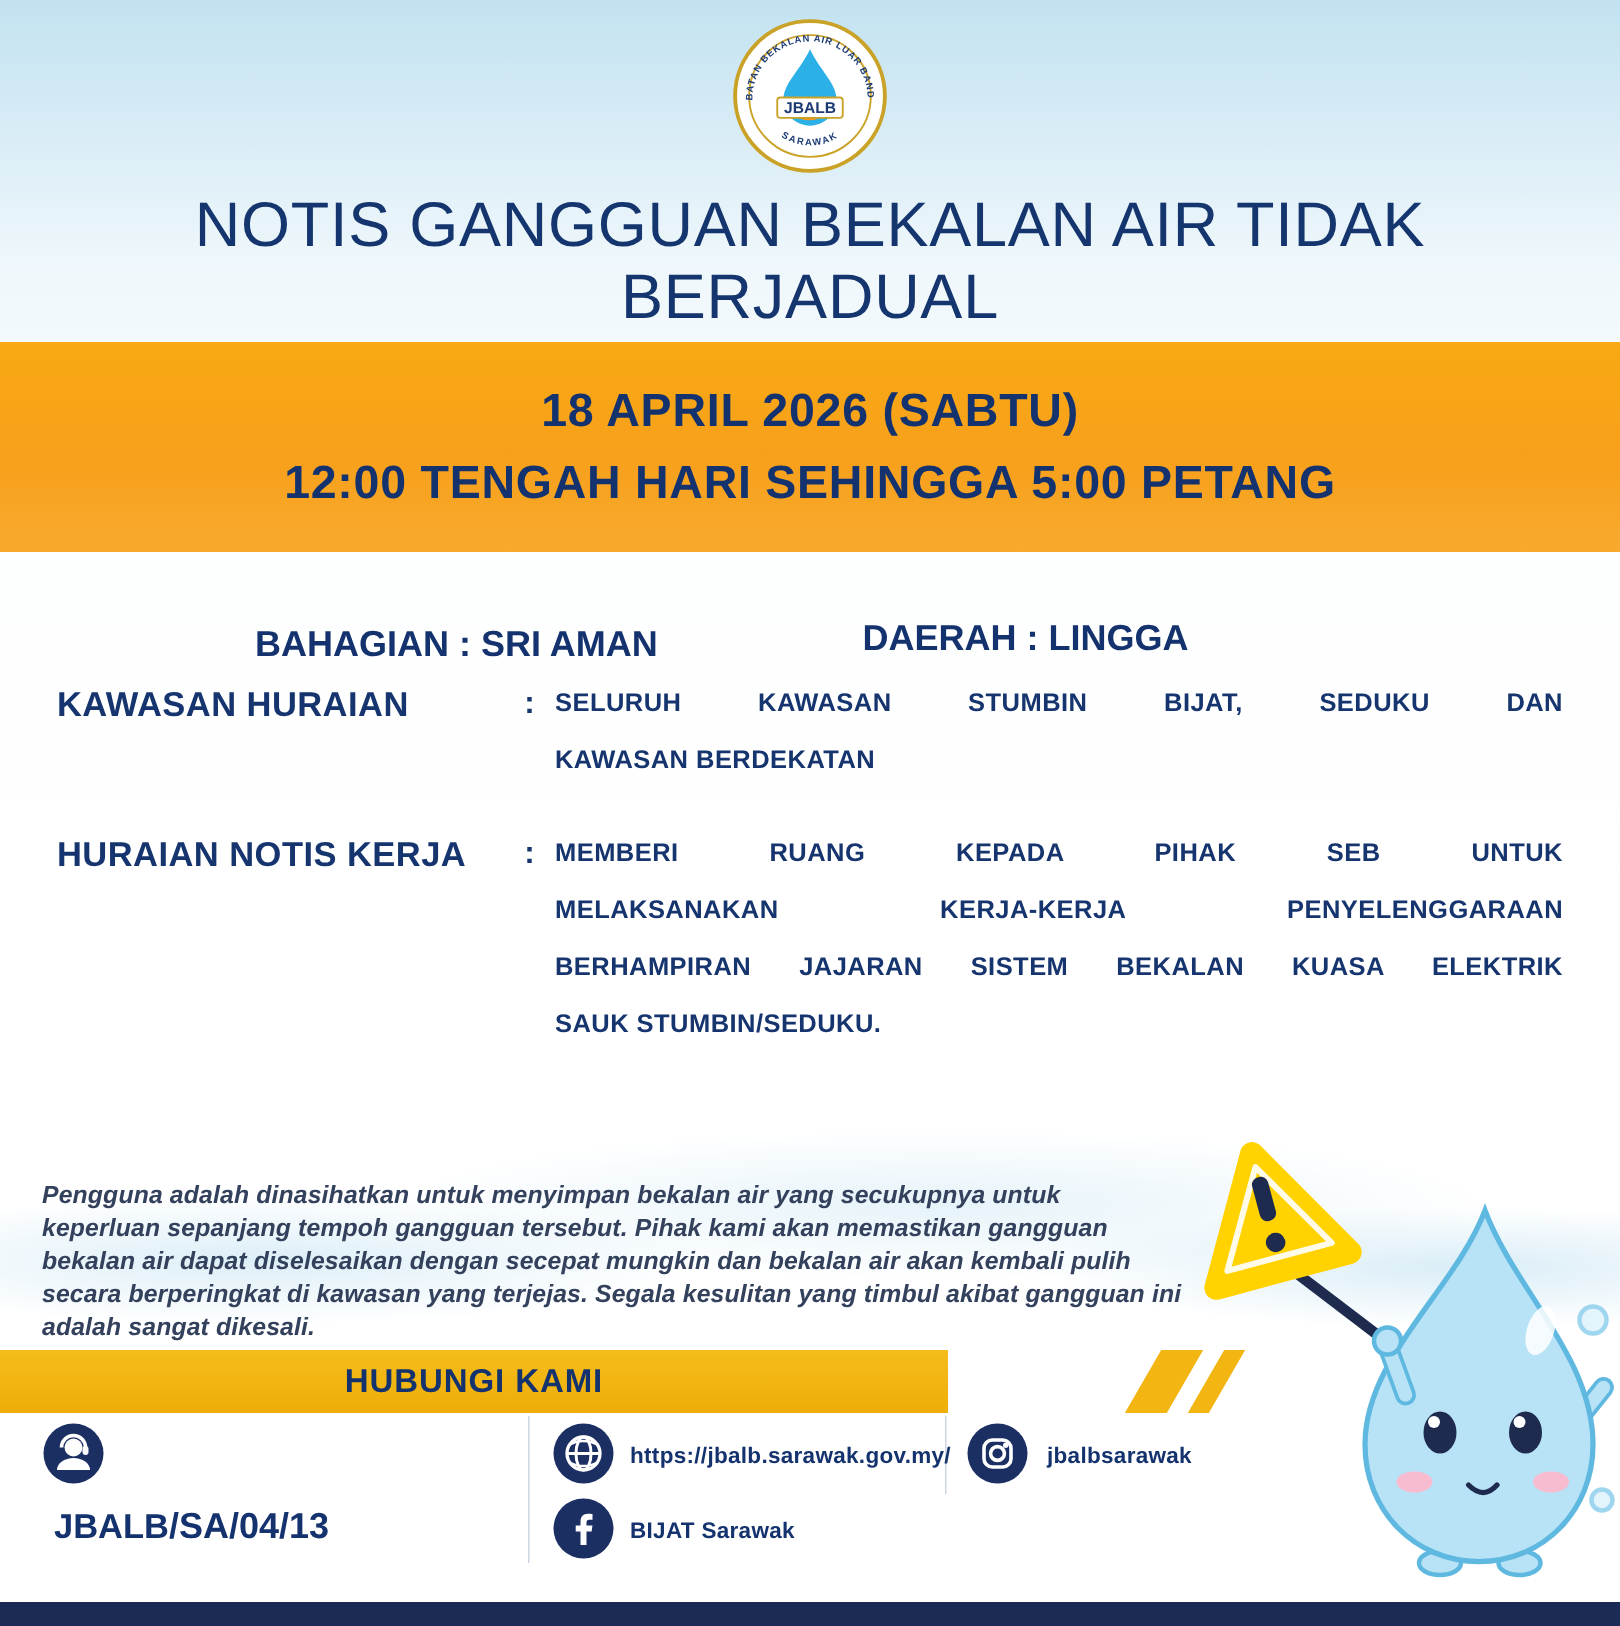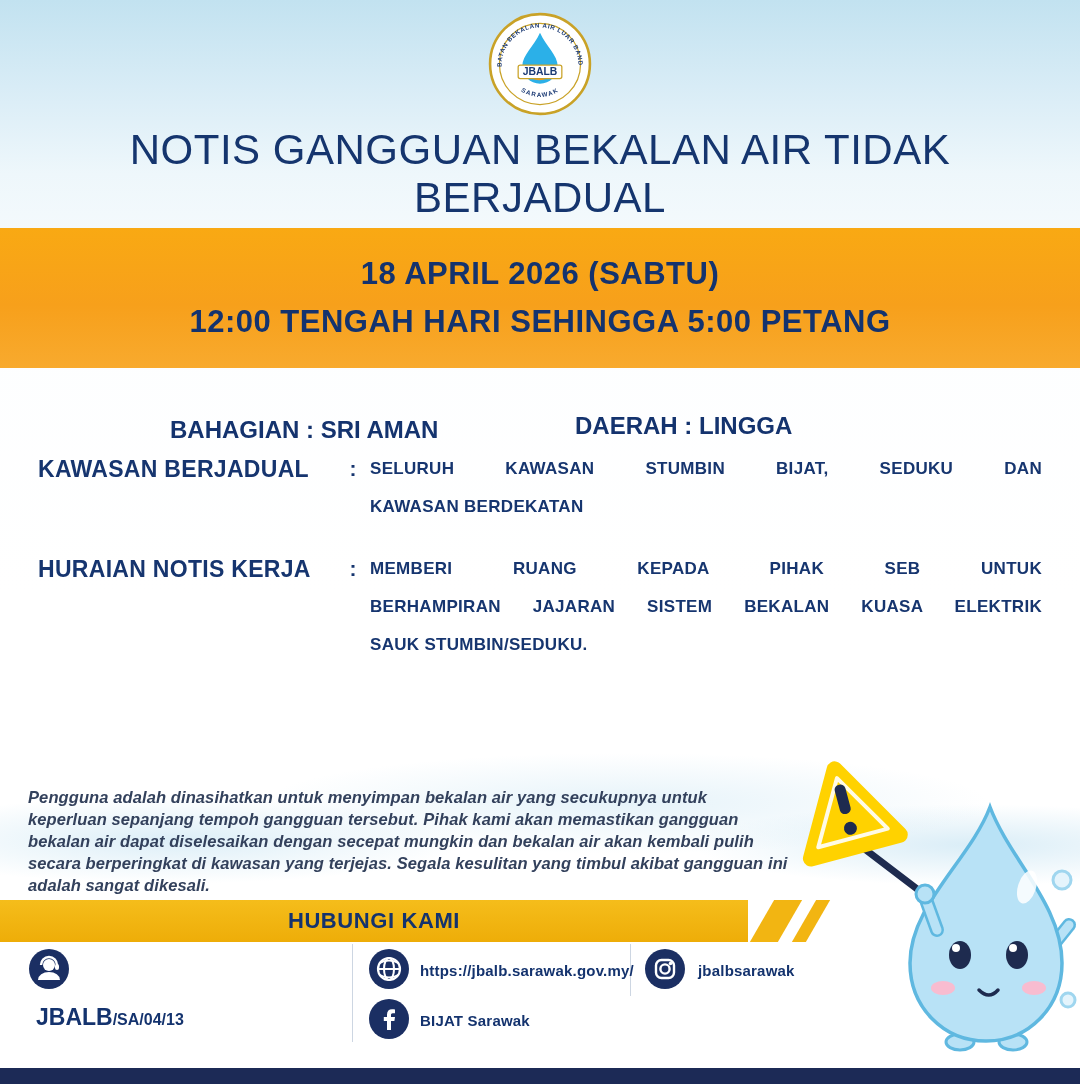--- a/index.html
+++ b/index.html
@@ -133,7 +133,7 @@
   <div class="region daerah">DAERAH : LINGGA</div>
 
   <div class="info-row row-kawasan">
-    <div class="info-label">KAWASAN BERJADUAL</div>
+    <div class="info-label">KAWASAN HURAIAN</div>
     <div class="info-colon">:</div>
     <div class="info-value">
       <div class="vline jl">SELURUH KAWASAN STUMBIN BIJAT, SEDUKU DAN</div>

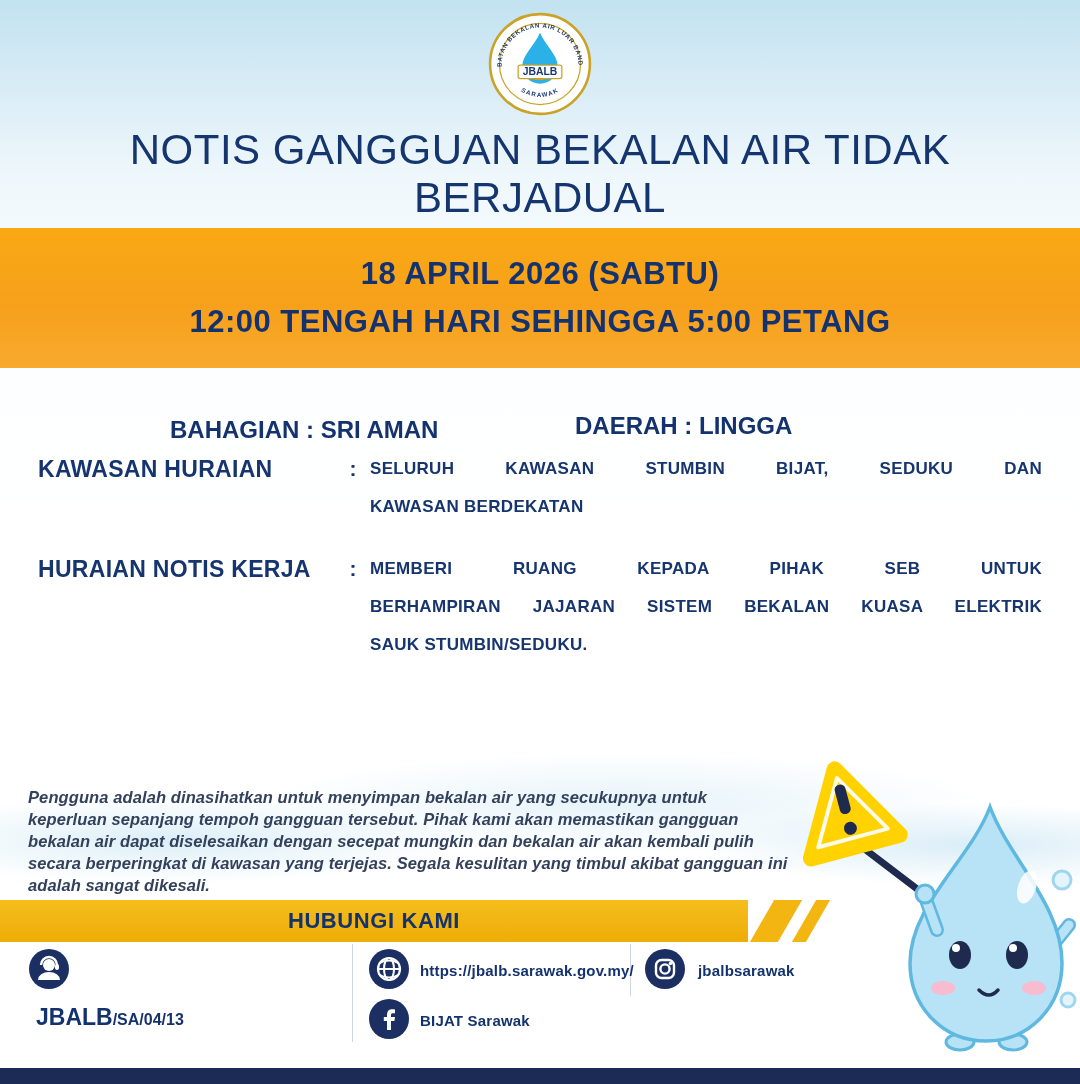--- a/index.html
+++ b/index.html
@@ -146,6 +146,7 @@
     <div class="info-colon">:</div>
     <div class="info-value">
       <div class="vline jl">MEMBERI RUANG KEPADA PIHAK SEB UNTUK</div>
+      <div class="vline jl">MELAKSANAKAN KERJA-KERJA PENYELENGGARAAN</div>
       <div class="vline jl">BERHAMPIRAN JAJARAN SISTEM BEKALAN KUASA ELEKTRIK</div>
       <div class="vline">SAUK STUMBIN/SEDUKU.</div>
     </div>

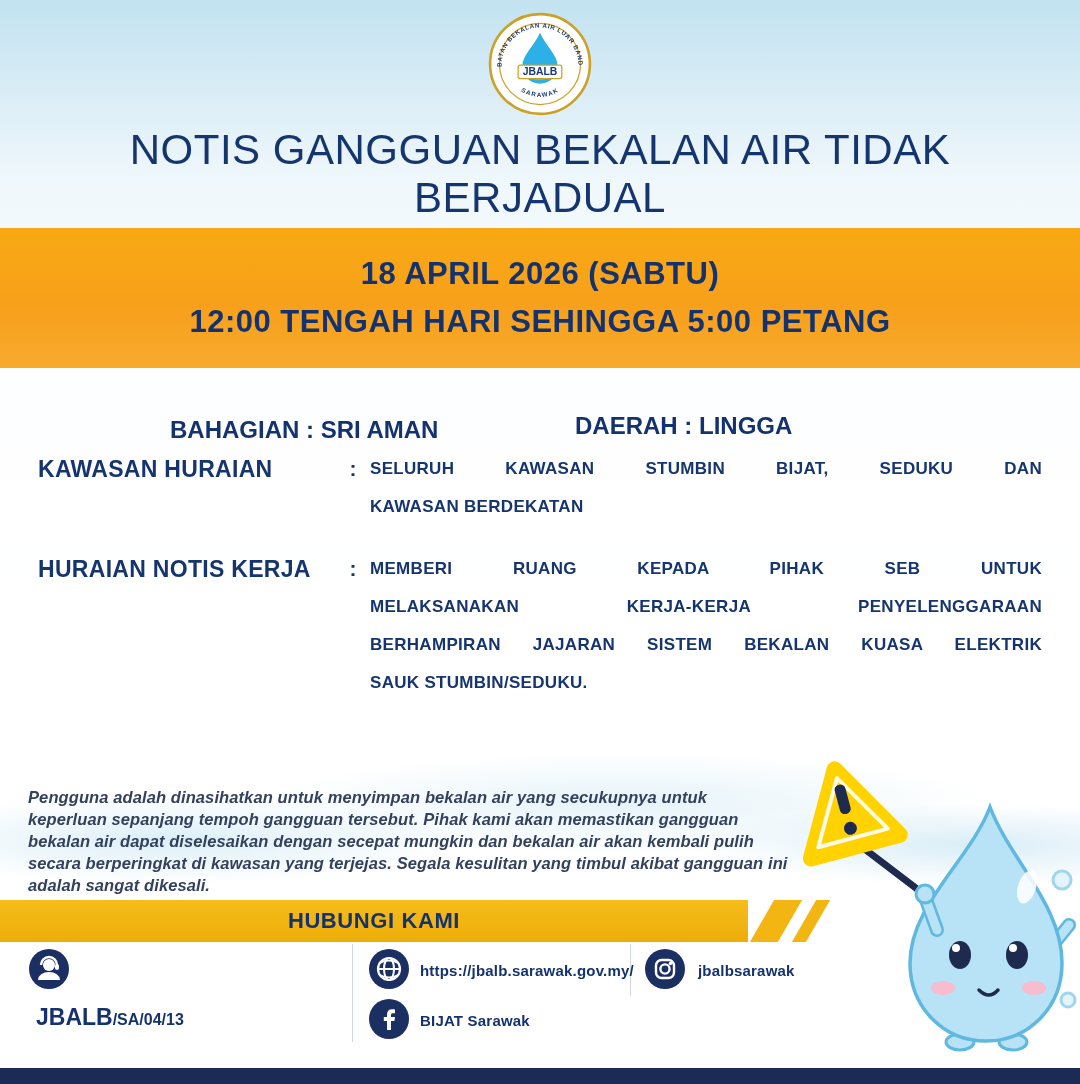--- a/index.html
+++ b/index.html
@@ -62,7 +62,7 @@
 
   
   .hubungi {
-    position:absolute; top:900px; left:0; width:748px; height:42px;
+    position:absolute; top:900px; left:0; width:632px; height:42px;
     background:linear-gradient(180deg,#f5bd1b,#eead08);
     display:flex; align-items:center; justify-content:center;
     font-size:22px; font-weight:bold; color:#14336e; letter-spacing:.6px;

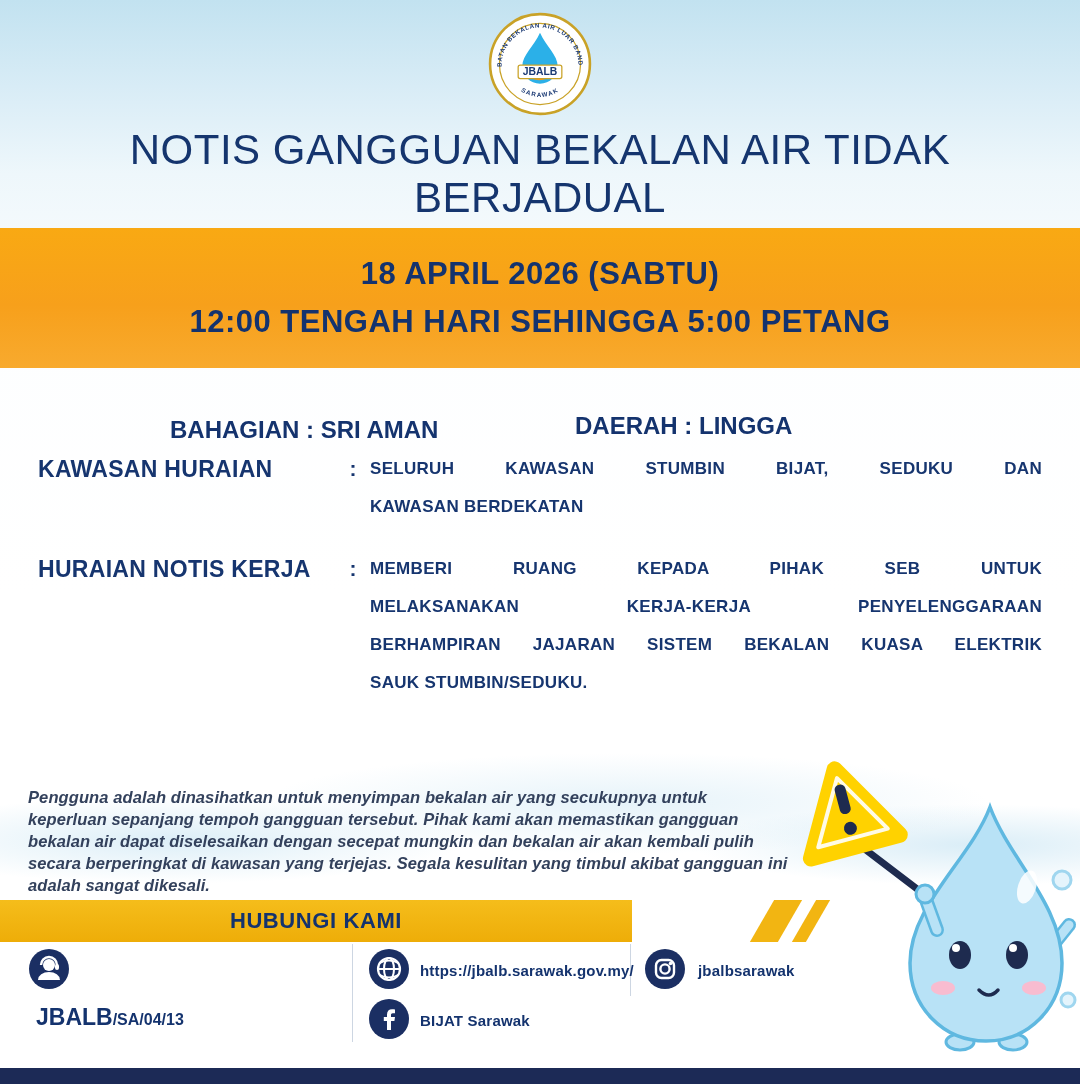--- a/index.html
+++ b/index.html
@@ -90,7 +90,7 @@
 
   .ref { position:absolute; left:36px; top:1004px; color:#14336e; font-weight:bold; }
   .ref .big { font-size:23px; }
-  .ref .small { font-size:16px; }
+  .ref .small { font-size:24px; }
 
   .footer-bar { position:absolute; left:0; bottom:0; width:1080px; height:16px; background:#1c2a56; }
 

